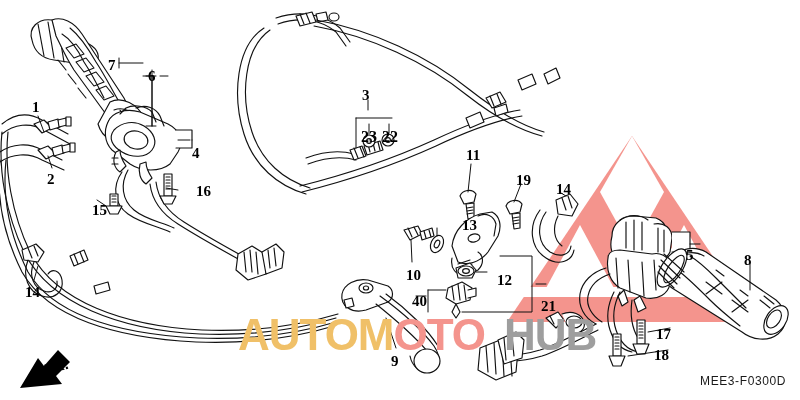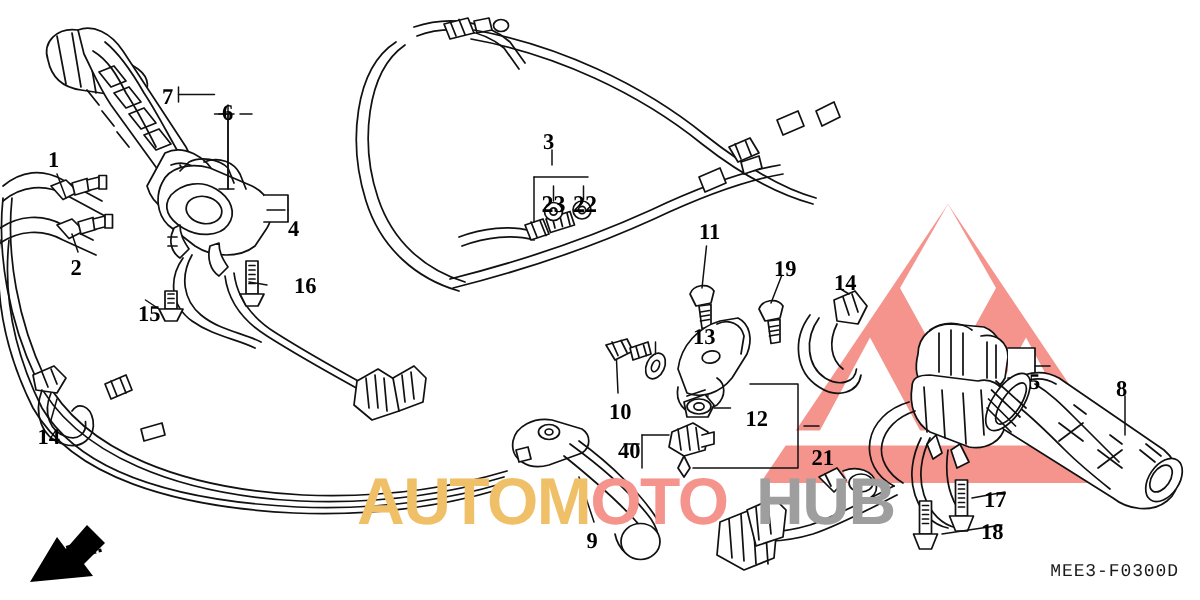--- a/index.html
+++ b/index.html
@@ -11,7 +11,7 @@
   .callout{position:absolute;font-family:"Liberation Serif",serif;font-weight:700;color:#000;line-height:1;white-space:nowrap;}
   .callout.n1{font-size:15px;}
   .callout.n2{font-size:16px;margin-top:16px;}
-  .partno{position:absolute;right:14px;bottom:12px;font-family:Liberation Mono, monospace;font-size:12px;letter-spacing:.6px;color:#1a1a1a;}
+  .partno{position:absolute;right:14px;bottom:12px;font-family:Liberation Sans, sans-serif;font-size:12px;letter-spacing:.6px;color:#1a1a1a;}
   .frlabel{position:absolute;left:44px;top:358px;font-family:"Liberation Sans",sans-serif;font-weight:700;font-size:15px;color:#000;transform:rotate(-16deg);}
   .wmtext{position:absolute;left:238px;top:310px;font-family:"Liberation Sans",sans-serif;font-weight:700;font-size:44px;letter-spacing:-1px;}
   .wmtext span{display:inline-block;}

